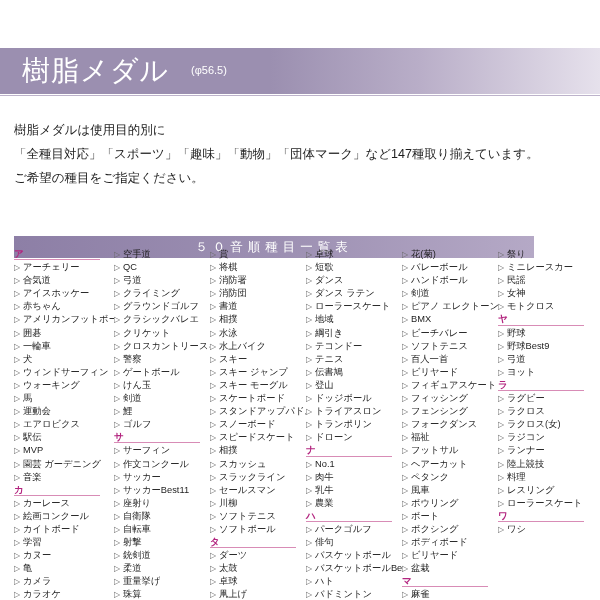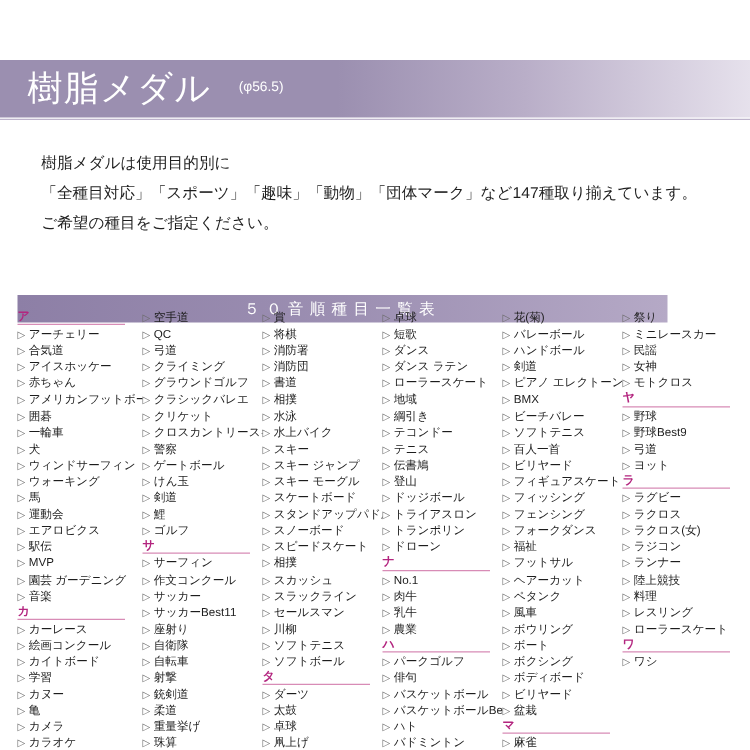--- a/index.html
+++ b/index.html
@@ -36,7 +36,7 @@
     position:absolute;left:14px;top:118px;width:575px;
     font-size:12.5px;line-height:24px;color:#1e1e1e;
   }
-  .intro .line{white-space:nowrap;margin-left:19px;}
+  .intro .line{white-space:nowrap;}
 
   
   .listtitle{

